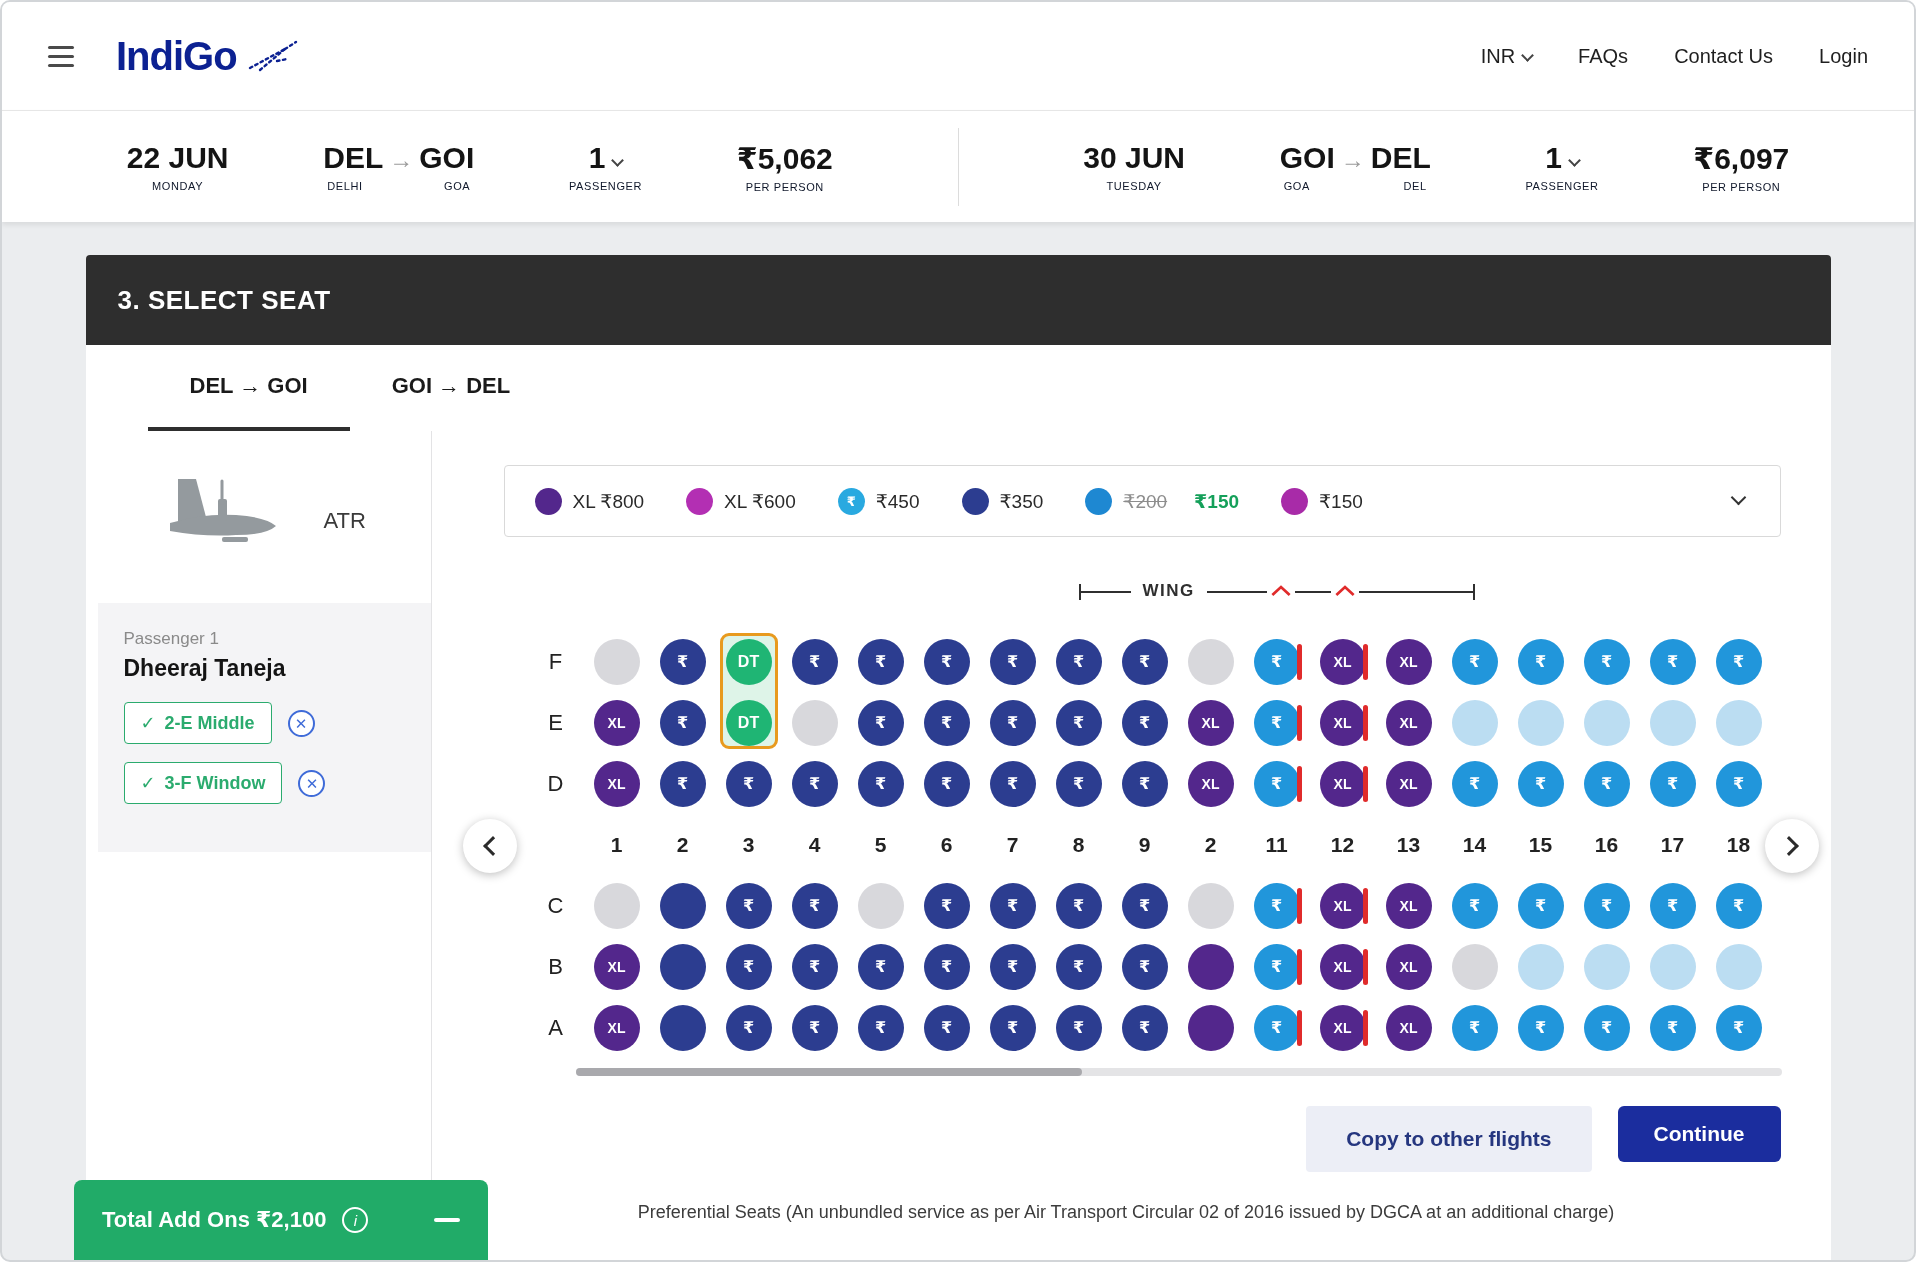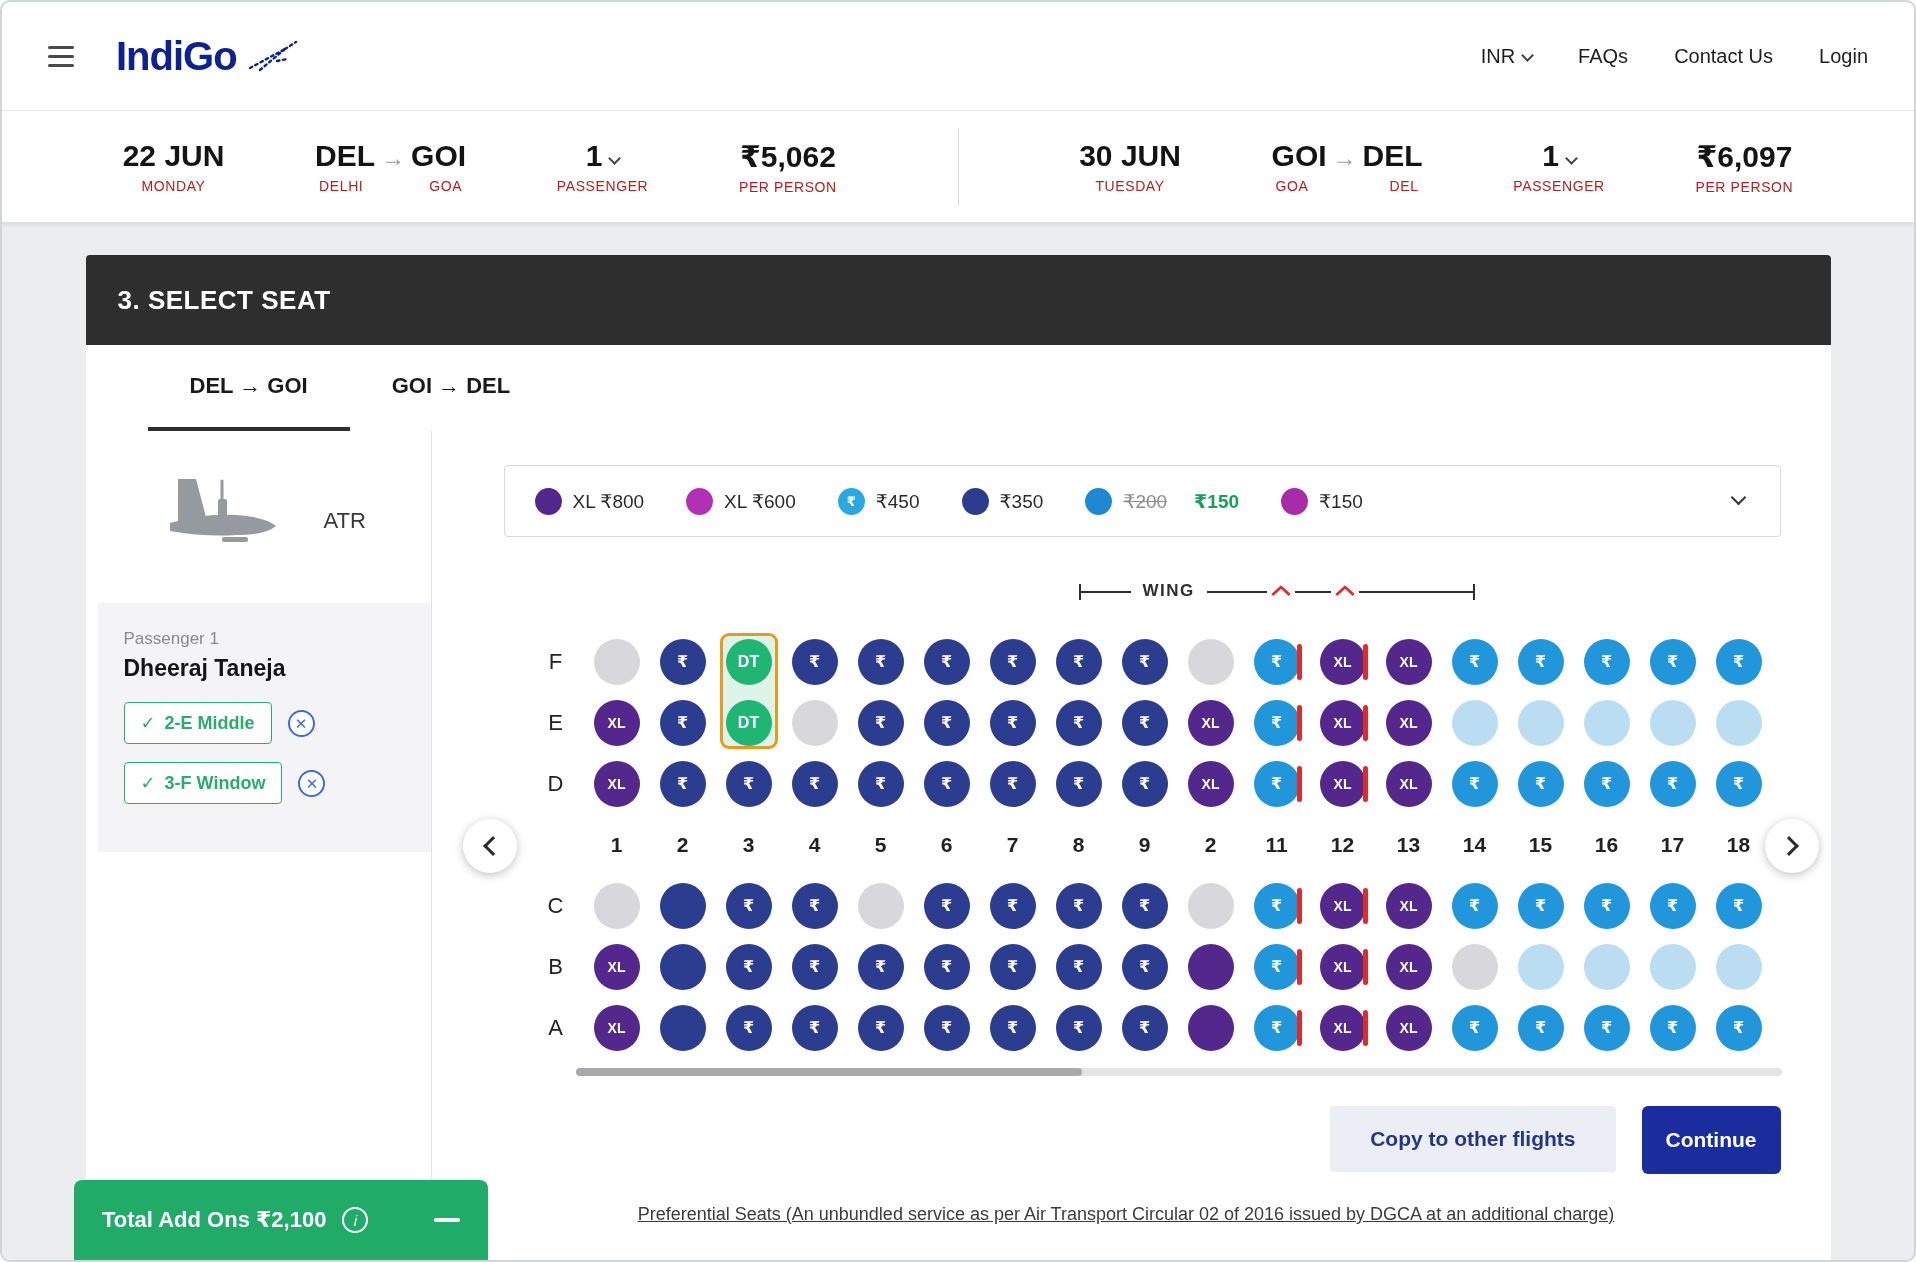--- a/index.html
+++ b/index.html
@@ -24,7 +24,7 @@
   .segment { flex:1; display:flex; align-items:center; justify-content:space-evenly; padding:0 30px; }
   .fb-group { text-align:center; }
   .fb-big { font-size:30px; font-weight:bold; color:#141414; white-space:nowrap; }
-  .fb-small { font-size:14px; color:#b91c1c; letter-spacing:.6px; margin-top:5px; }
+  .fb-small { font-size:11px; color:#0f172a; letter-spacing:.6px; margin-top:5px; }
   .fb-arrow { color:#9a9a9a; font-size:24px; margin:0 6px; font-weight:normal; }
   .fb-route-small { display:flex; justify-content:space-between; padding:0 4px; }
   .fb-divider { width:1px; height:78px; background:#dcdcdc; }

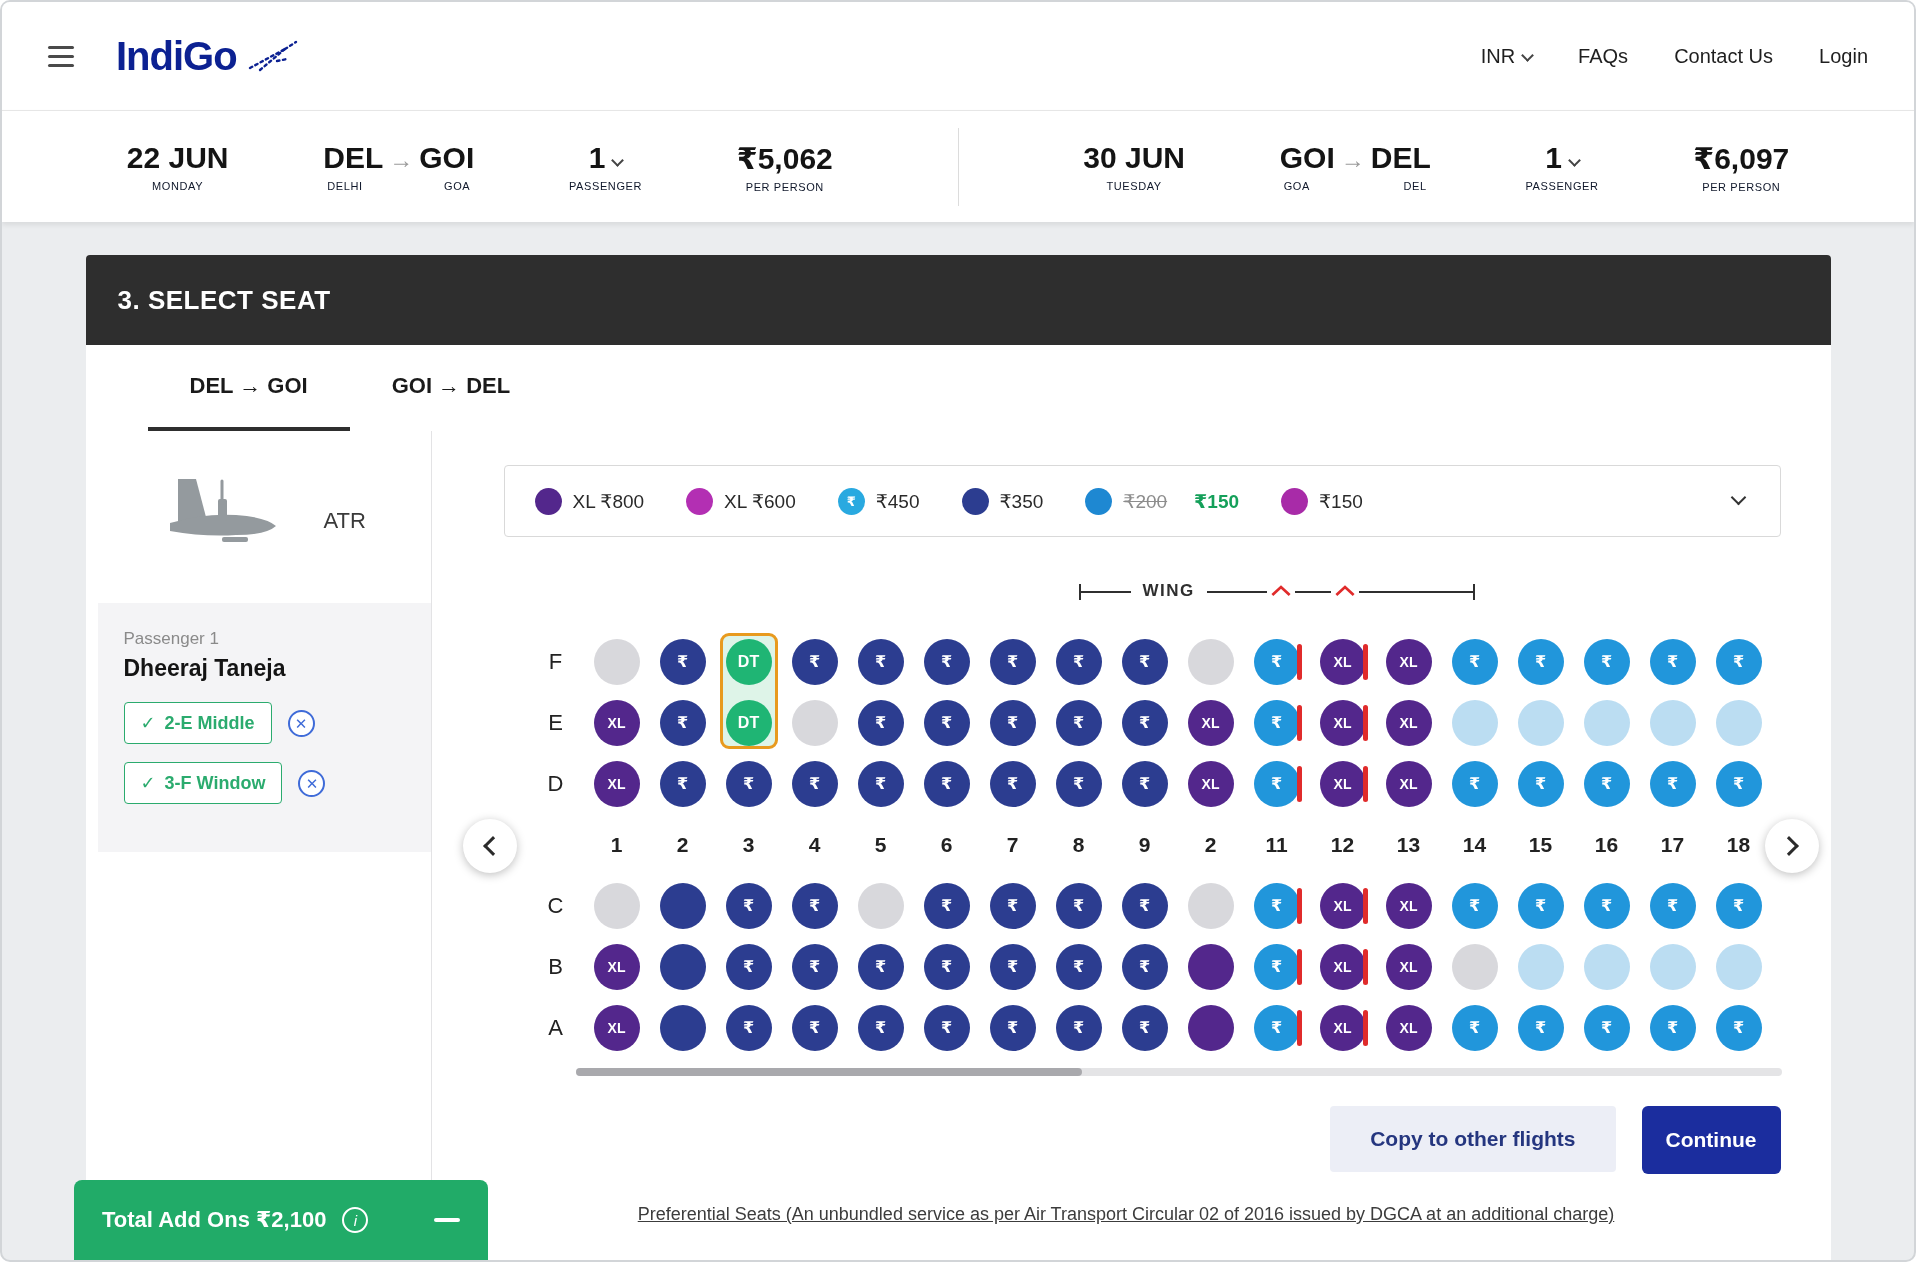--- a/index.html
+++ b/index.html
@@ -106,7 +106,7 @@
   .btn-copy { background:#eceef6; color:#25367f; font-size:21px; font-weight:bold; border:none; border-radius:4px;
               padding:0 40px; height:66px; cursor:pointer; font-family:inherit; }
   .btn-continue { background:#1b2d9e; color:#fff; font-size:21px; font-weight:bold; border:none; border-radius:6px;
-                  padding:0 24px; height:68px; cursor:pointer; font-family:inherit; }
+                  padding:0 36px; height:56px; cursor:pointer; font-family:inherit; }
 
   .footnote { margin-top:30px; text-align:center; font-size:18px; color:#3c3c3c; padding-left:40px;text-decoration:underline; }
 

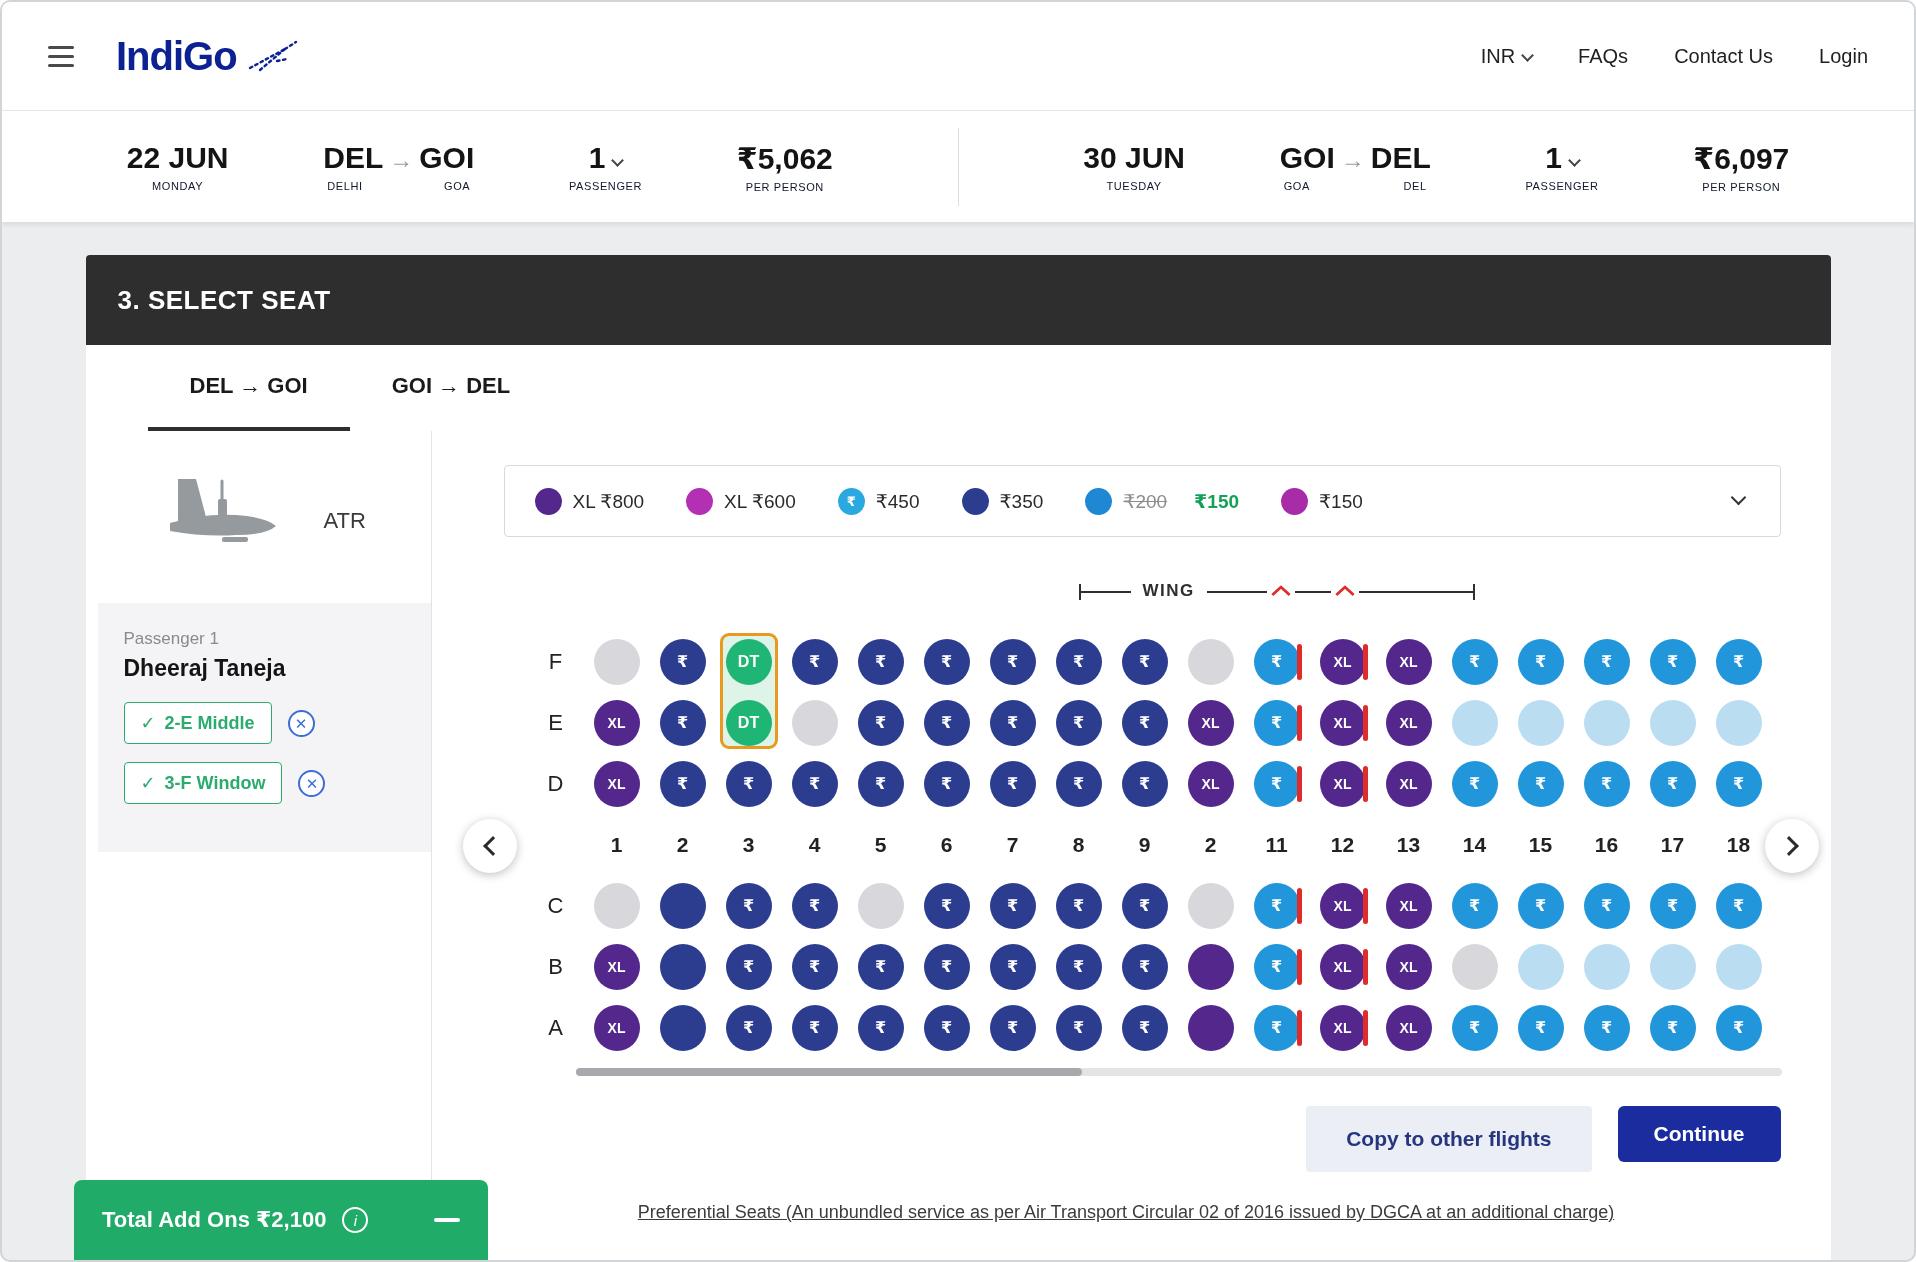--- a/index.html
+++ b/index.html
@@ -108,7 +108,7 @@
   .btn-continue { background:#1b2d9e; color:#fff; font-size:21px; font-weight:bold; border:none; border-radius:6px;
                   padding:0 36px; height:56px; cursor:pointer; font-family:inherit; }
 
-  .footnote { margin-top:30px; text-align:center; font-size:18px; color:#3c3c3c; padding-left:40px;text-decoration:underline; }
+  .footnote { margin-top:30px; text-align:center; font-size:18px; color:#3c3c3c; padding-left:40px; }
 
   
   .total-bar { position:absolute; left:72px; bottom:0; width:414px; height:80px; background:#21ab68;

